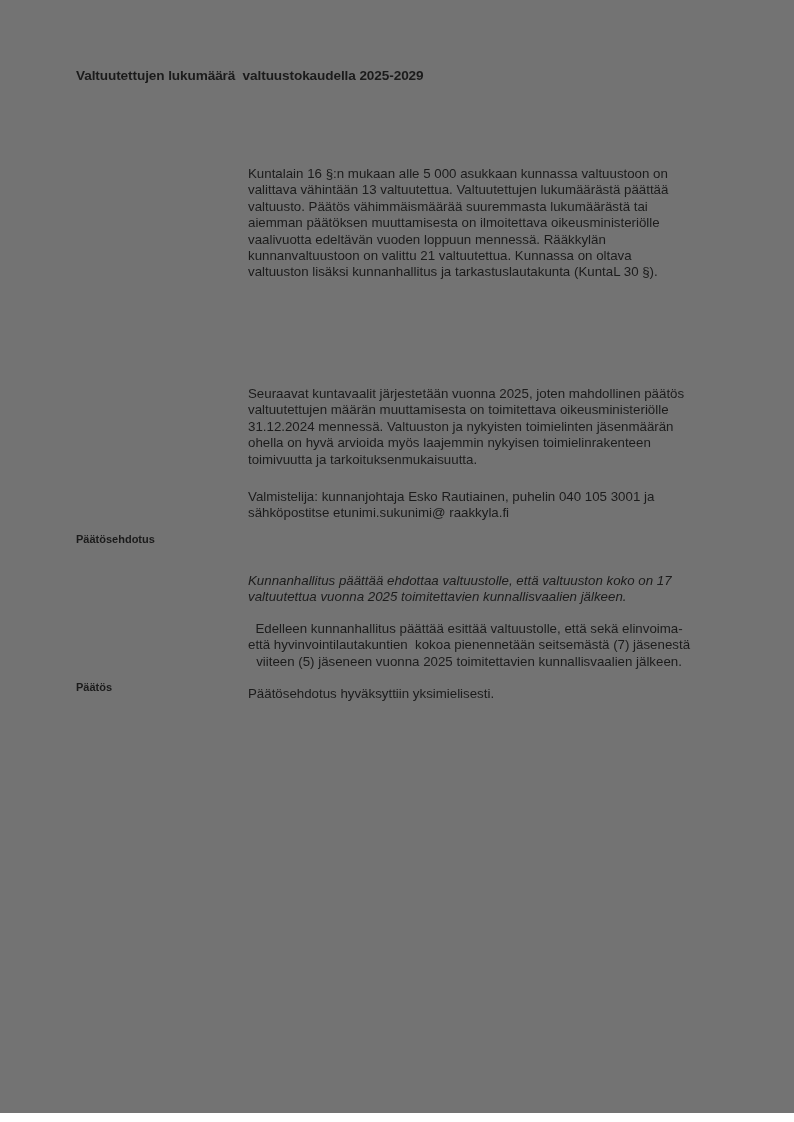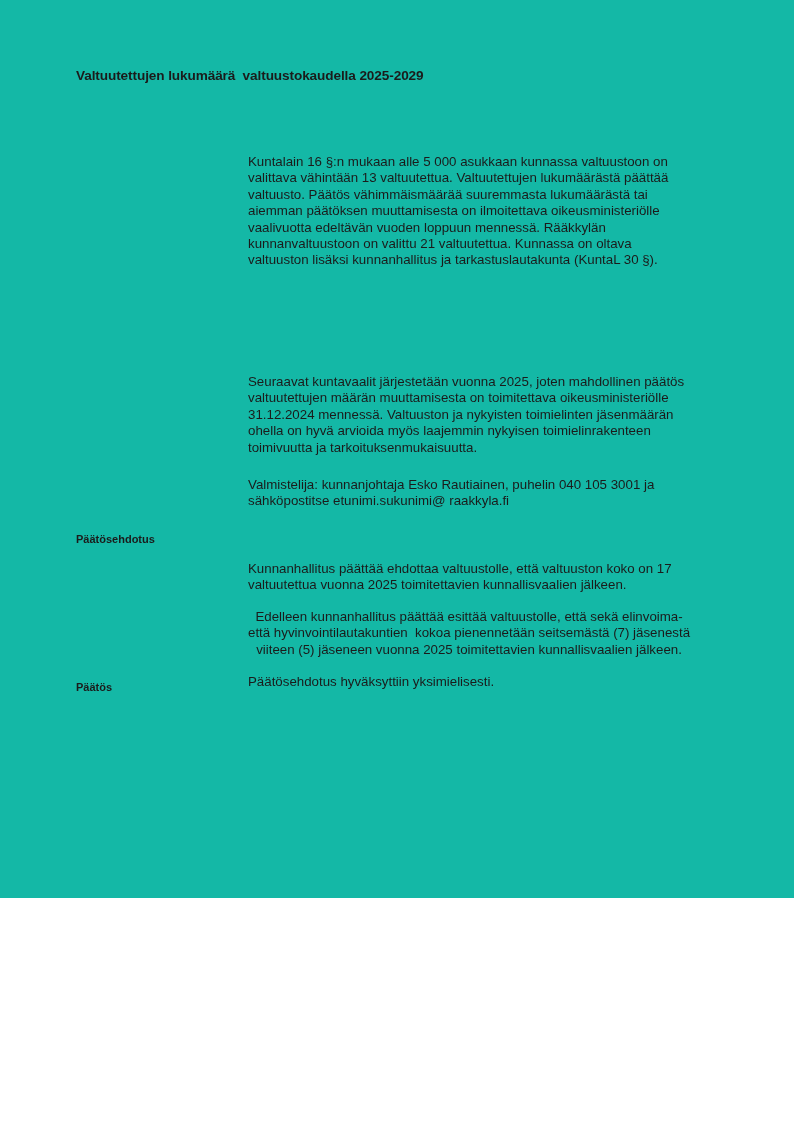--- a/index.html
+++ b/index.html
@@ -7,8 +7,8 @@
   .page {
     position: relative;
     width: 794px;
-    height: 898px;
-    background: #14b8a6;
+    height: 1113px;
+    background: #737373;
     font-family: "Liberation Sans", "DejaVu Sans", sans-serif;
     font-size: 13.3px;
     line-height: 16.4px;

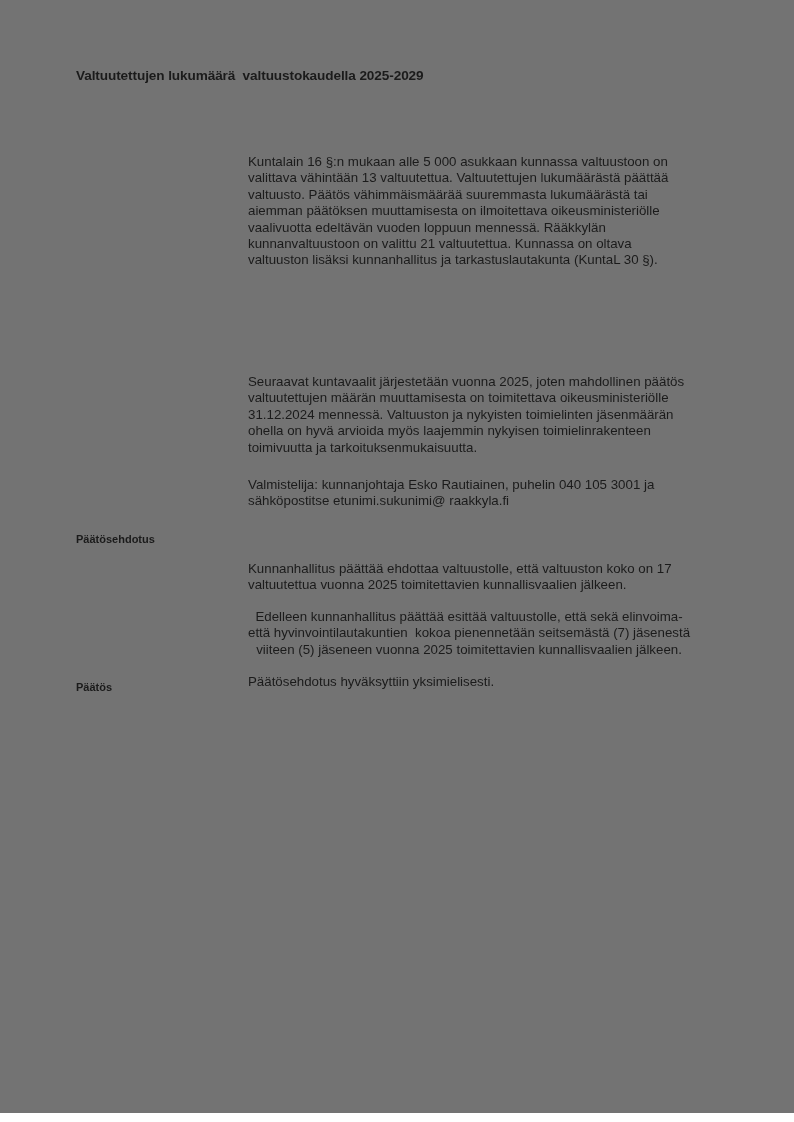--- a/index.html
+++ b/index.html
@@ -32,7 +32,7 @@
     font-weight: bold;
     font-size: 11px;
   }
-  .body-col { left: 248px; }
+  .body-col { left: 248px; margin-top: 12px; }
   .p-kuntalaki    { top: 154px; }
   .p-toimielimet  { top: 294px; }
   .p-kuntavaalit  { top: 374px; }

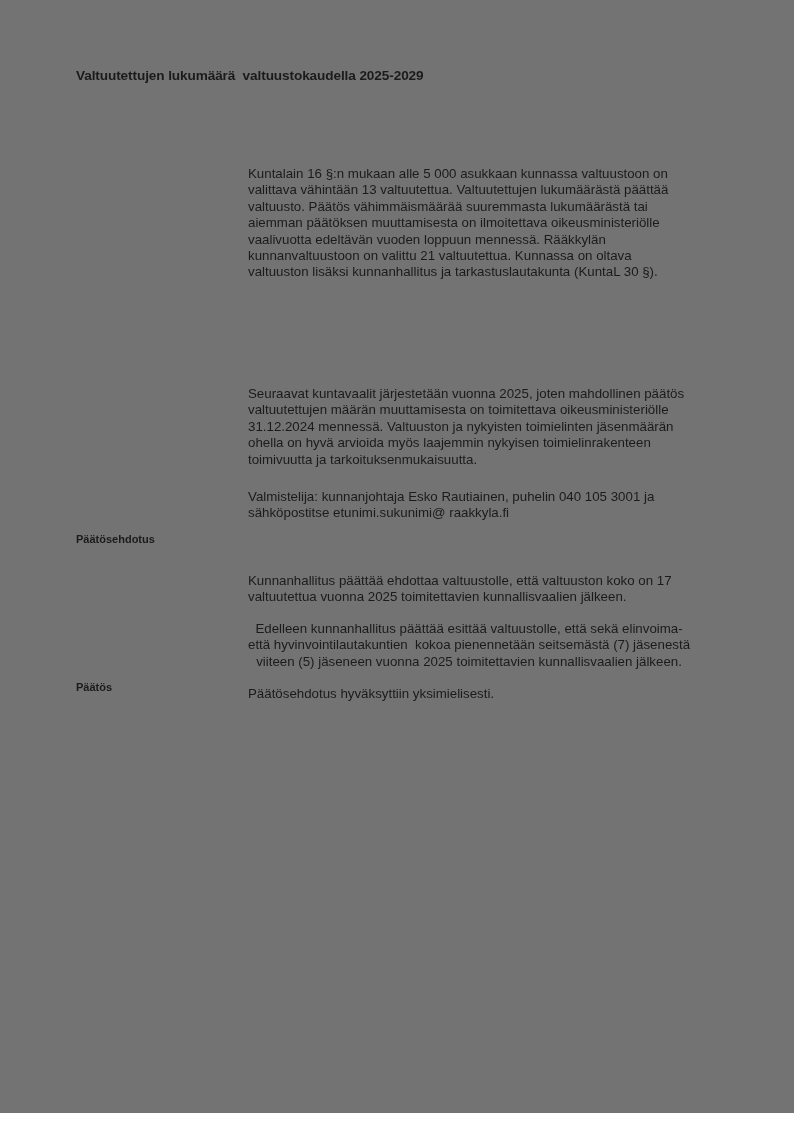--- a/index.html
+++ b/index.html
@@ -39,7 +39,7 @@
   .p-valmistelija { top: 477px; }
   .lbl-paatosehdotus { top: 531px; }
   .p-intro        { top: 531px; }
-  .p-proposal1    { top: 561px; }
+  .p-proposal1    { top: 561px; font-style: italic; }
   .p-proposal2    { top: 609px; text-align: center; }
   .lbl-paatos     { top: 679px; }
   .p-paatos       { top: 674px; }

